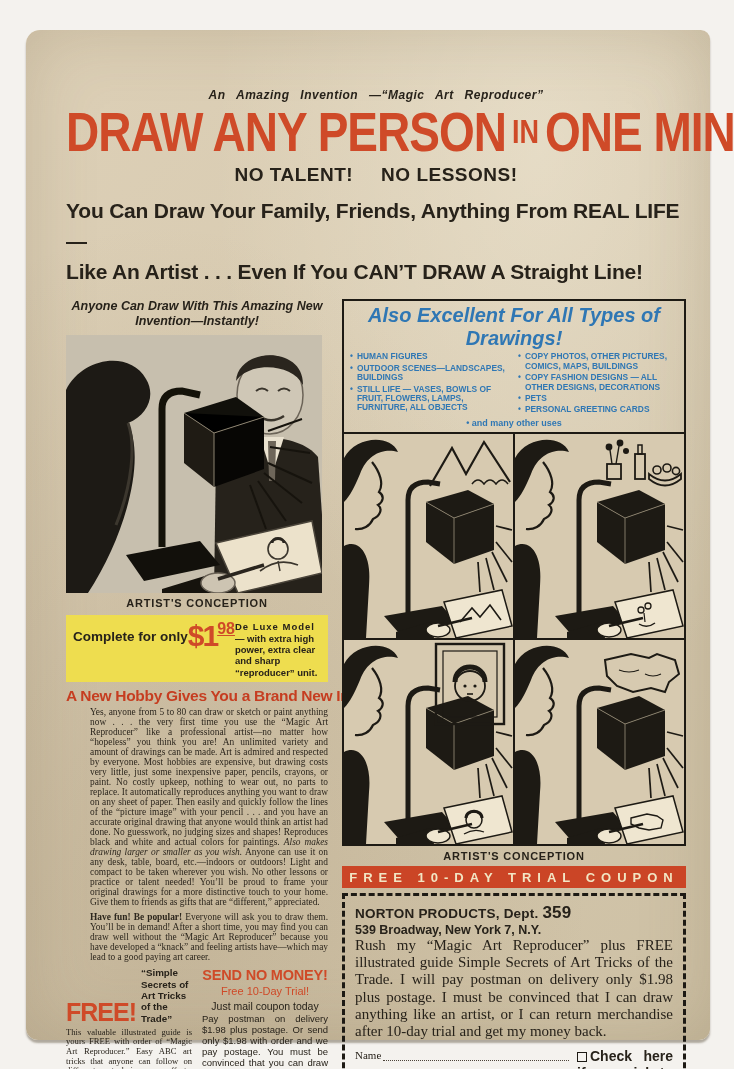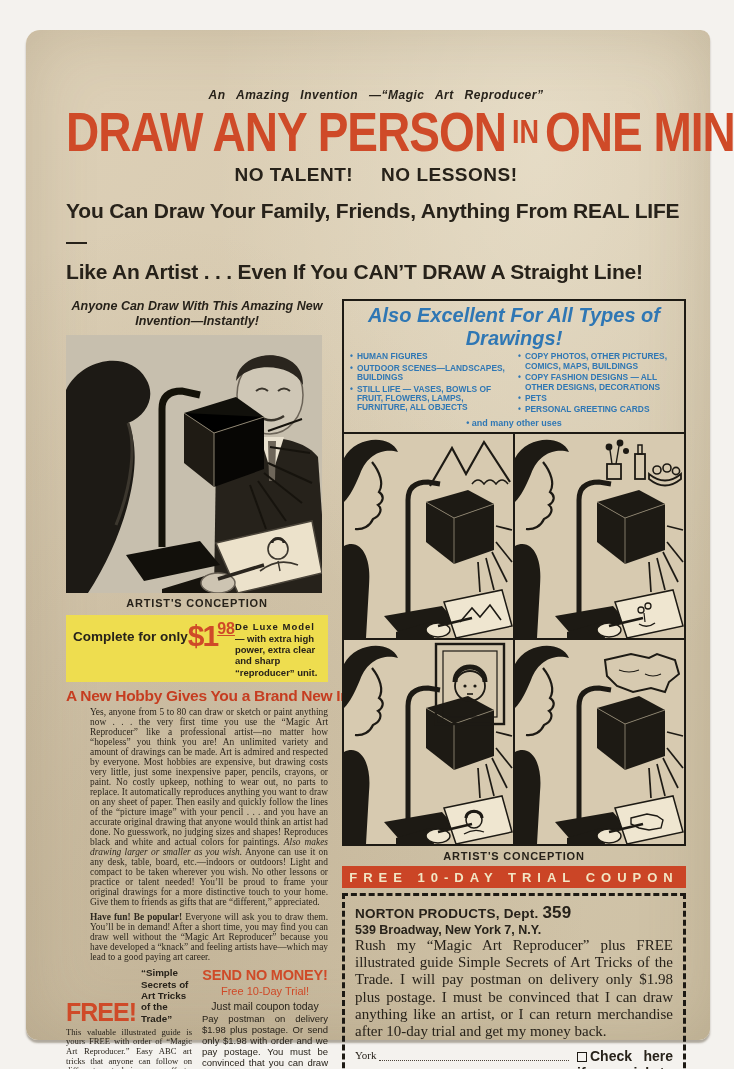--- a/index.html
+++ b/index.html
@@ -373,7 +373,7 @@
         <div class="co-lower">
           <div class="fields">
             <div class="frow">
-              <span class="flabel">York</span>
+              <span class="flabel">Name</span>
               <span class="fline"></span>
             </div>
             <div class="frow">

